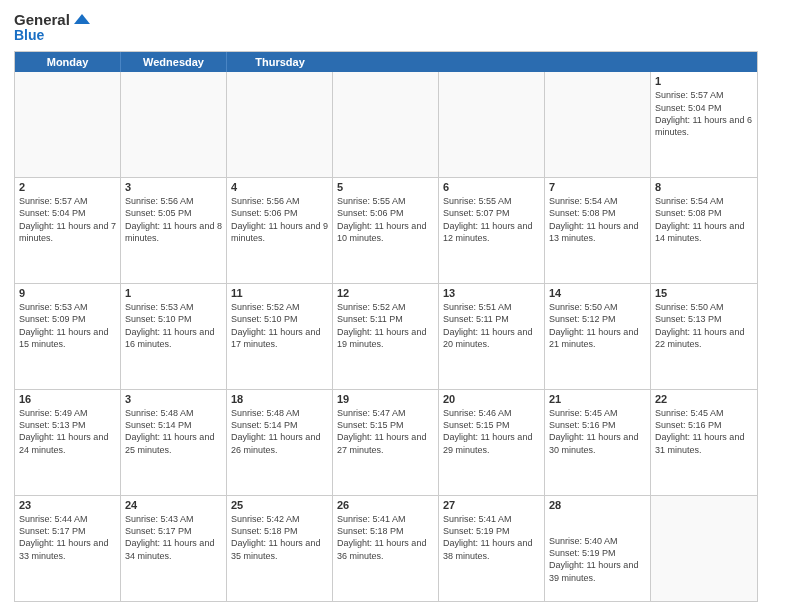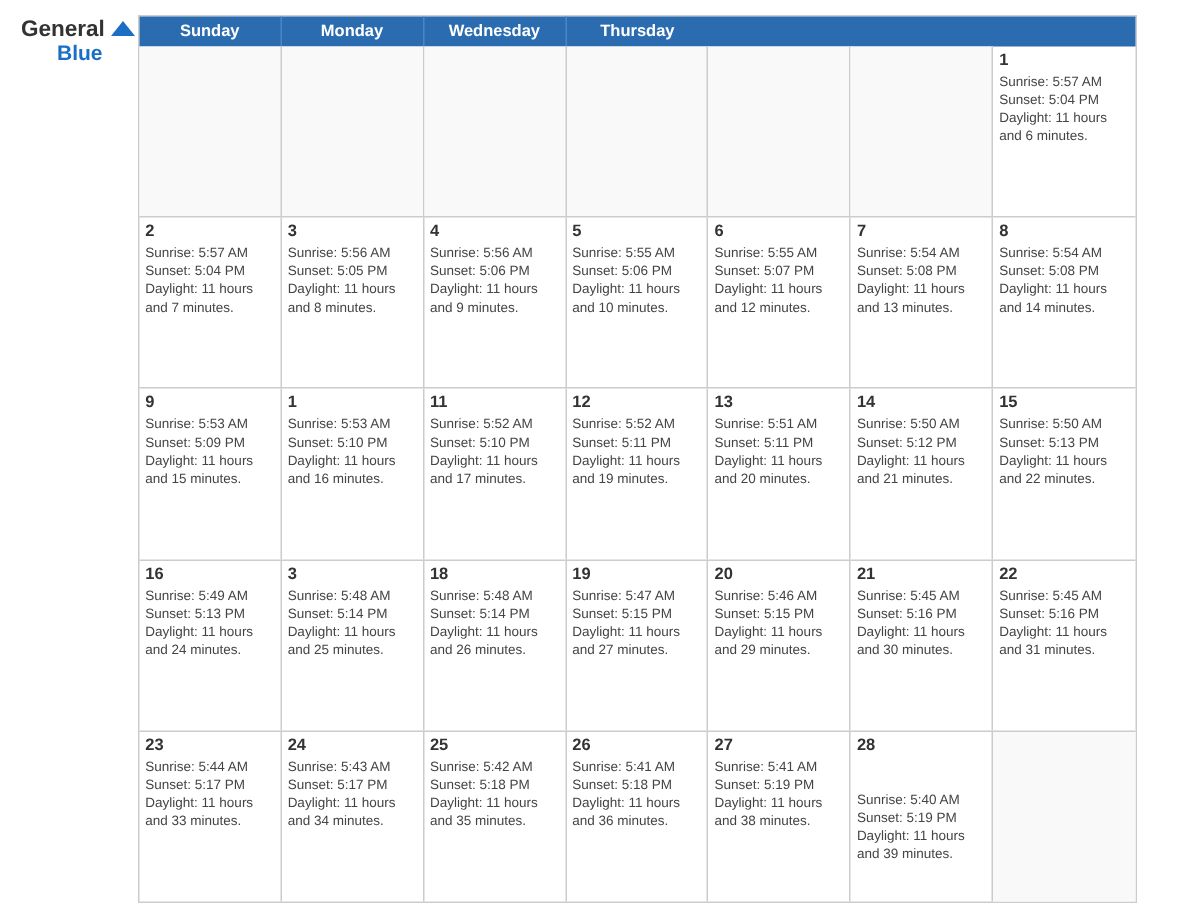--- a/index.html
+++ b/index.html
@@ -15,7 +15,7 @@
       height: 612px;
       padding: 10px 14px 10px 14px;
       display: flex;
-      flex-direction: row;
+      flex-direction: column;
     }
     .header {
       display: flex;

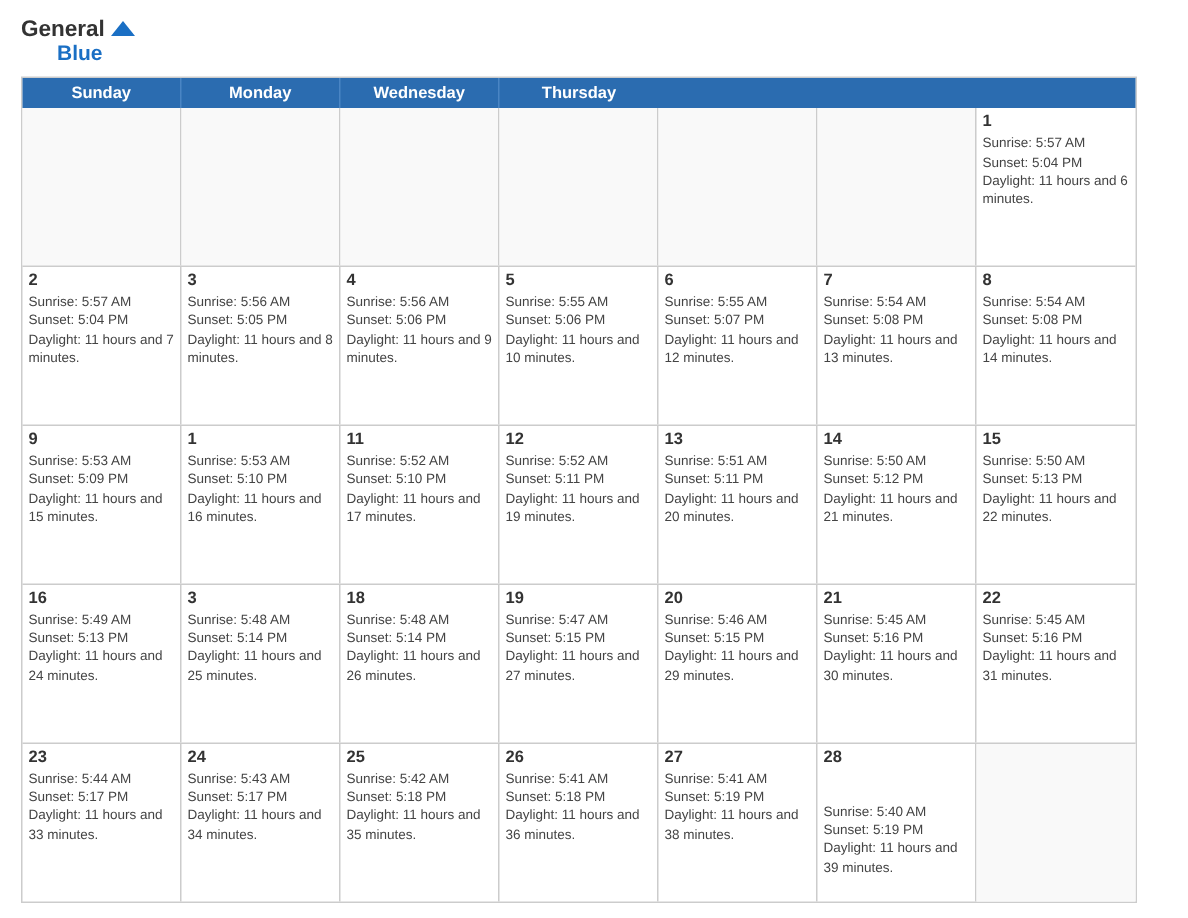--- a/index.html
+++ b/index.html
@@ -125,7 +125,7 @@
             <polygon points="2,14 10,4 18,14" fill="#1a6fc4"></polygon>
           </svg>
         </div>
-        <span class="logo-text" style="color:#1a6fc4;font-size:14px;margin-top:-2px;margin-left:24px;">Blue</span>
+        <span class="logo-text" style="color:#1a6fc4;font-size:14px;margin-top:-2px;">Blue</span>
       </div>
     </div>
     <div class="title-block">

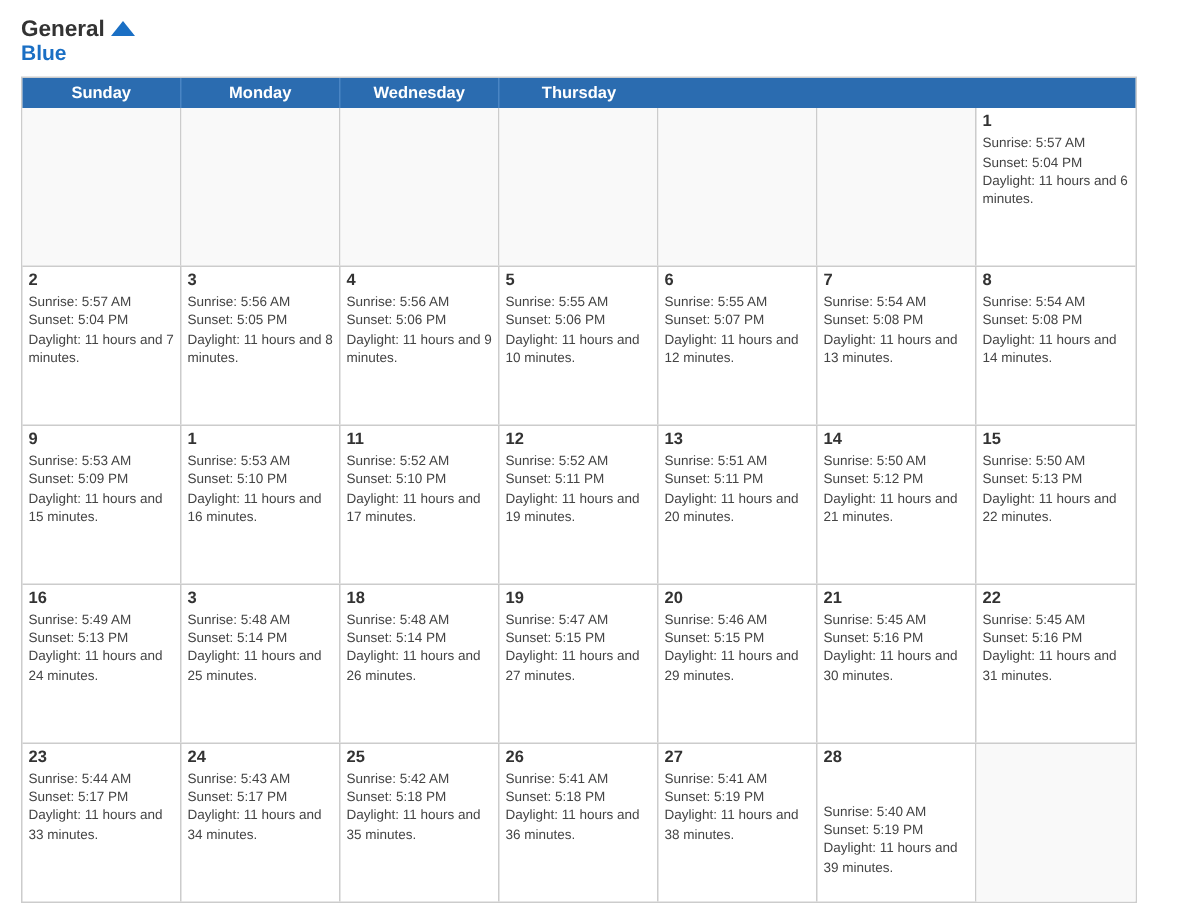--- a/index.html
+++ b/index.html
@@ -137,7 +137,6 @@
   <div class="calendar">
     <div class="cal-header">
 
-    <div class="cal-header-cell">Sunday</div>
         <div class="cal-header-cell">Monday</div>
         <div class="cal-header-cell">Wednesday</div>
         <div class="cal-header-cell">Thursday</div>

